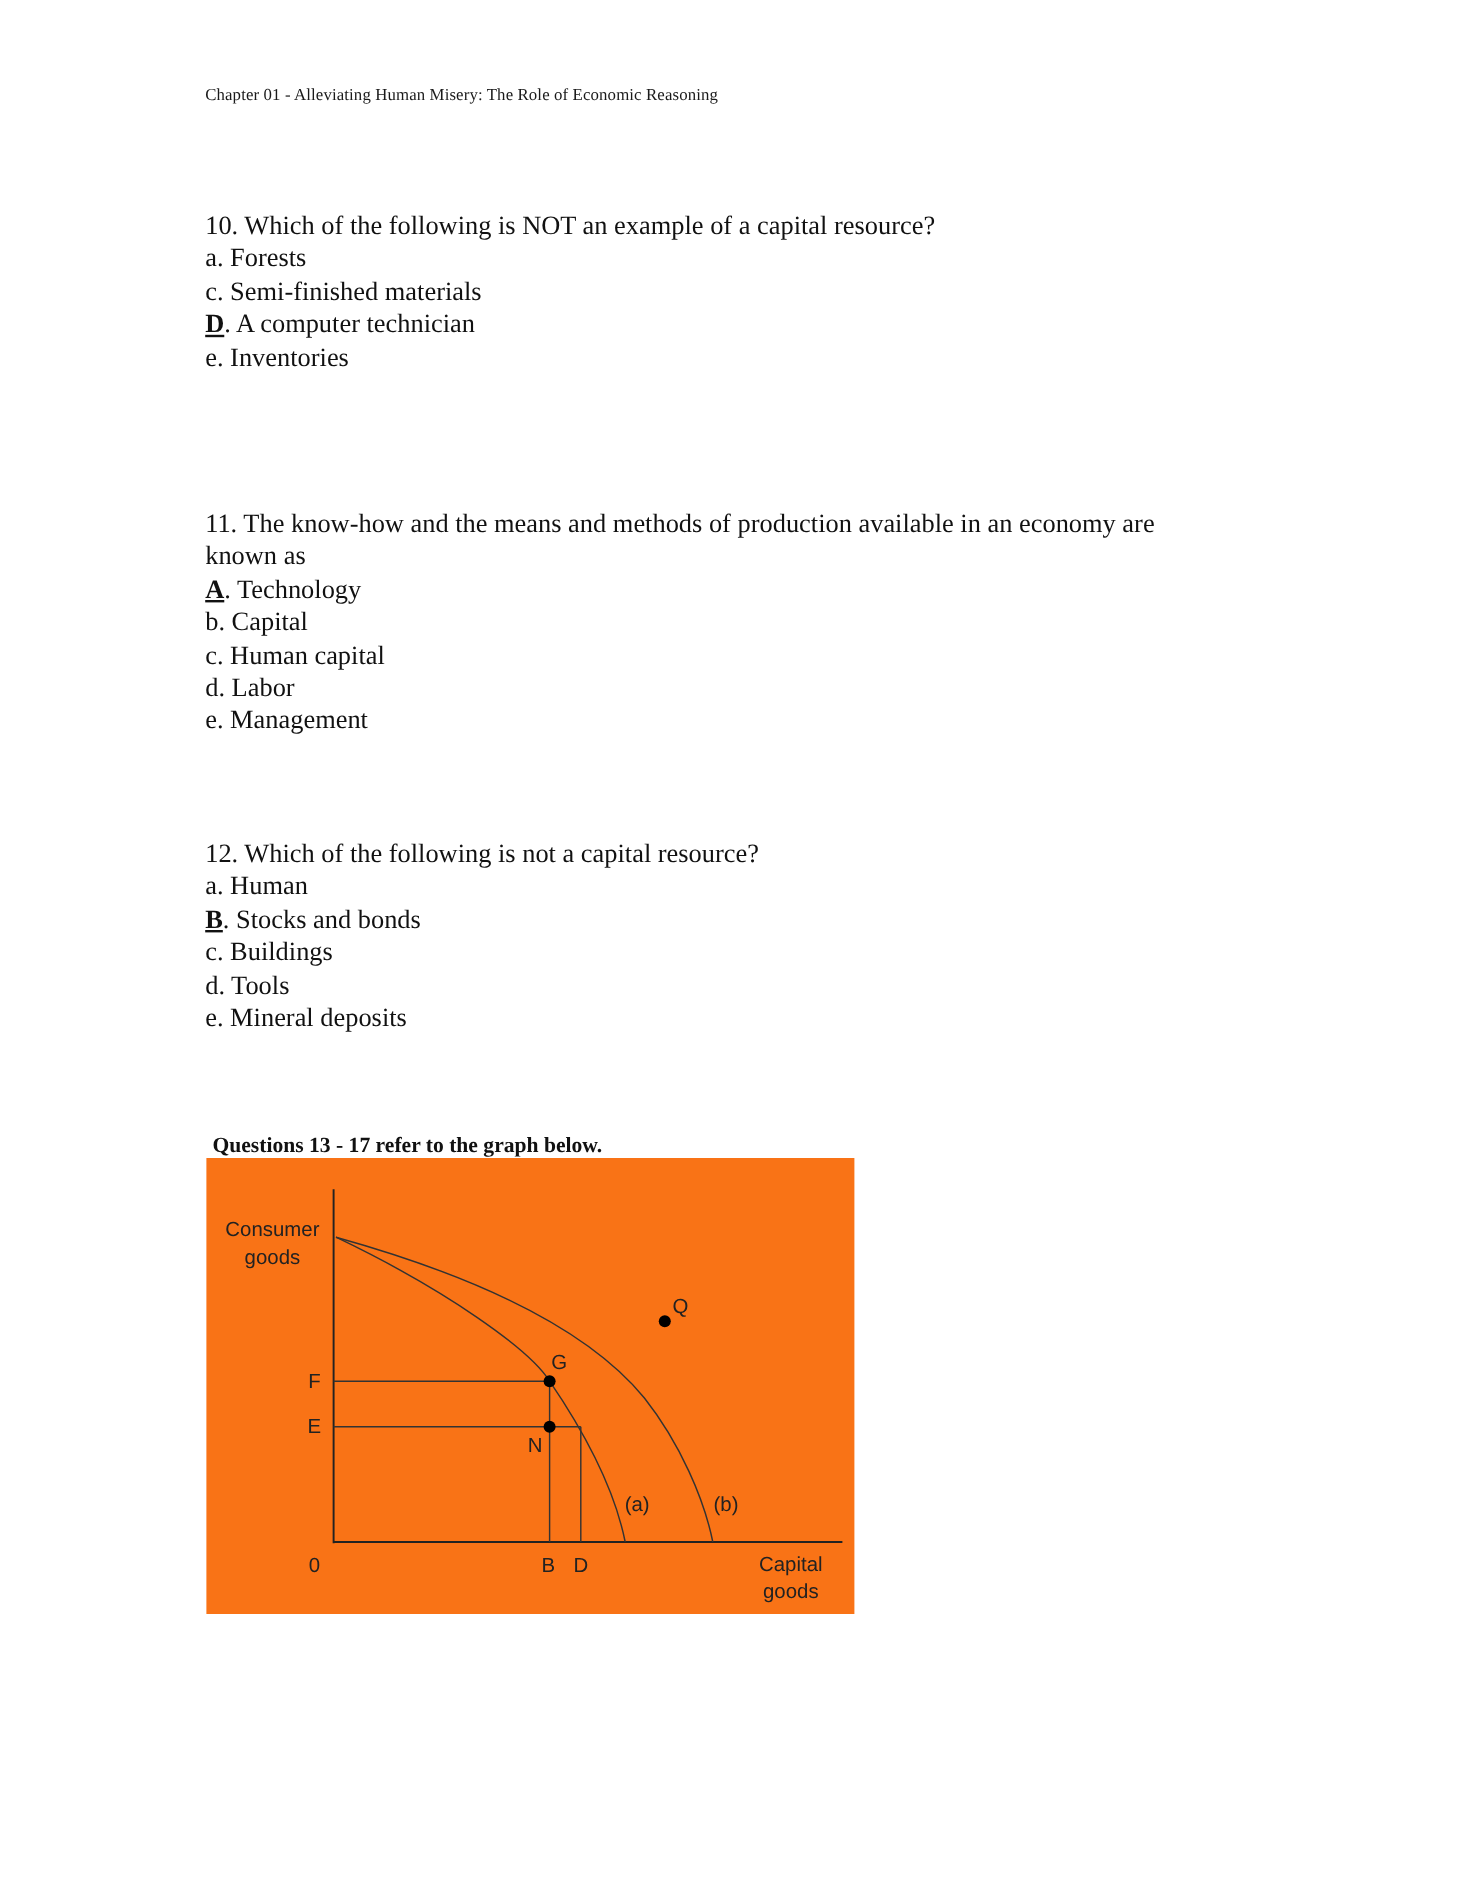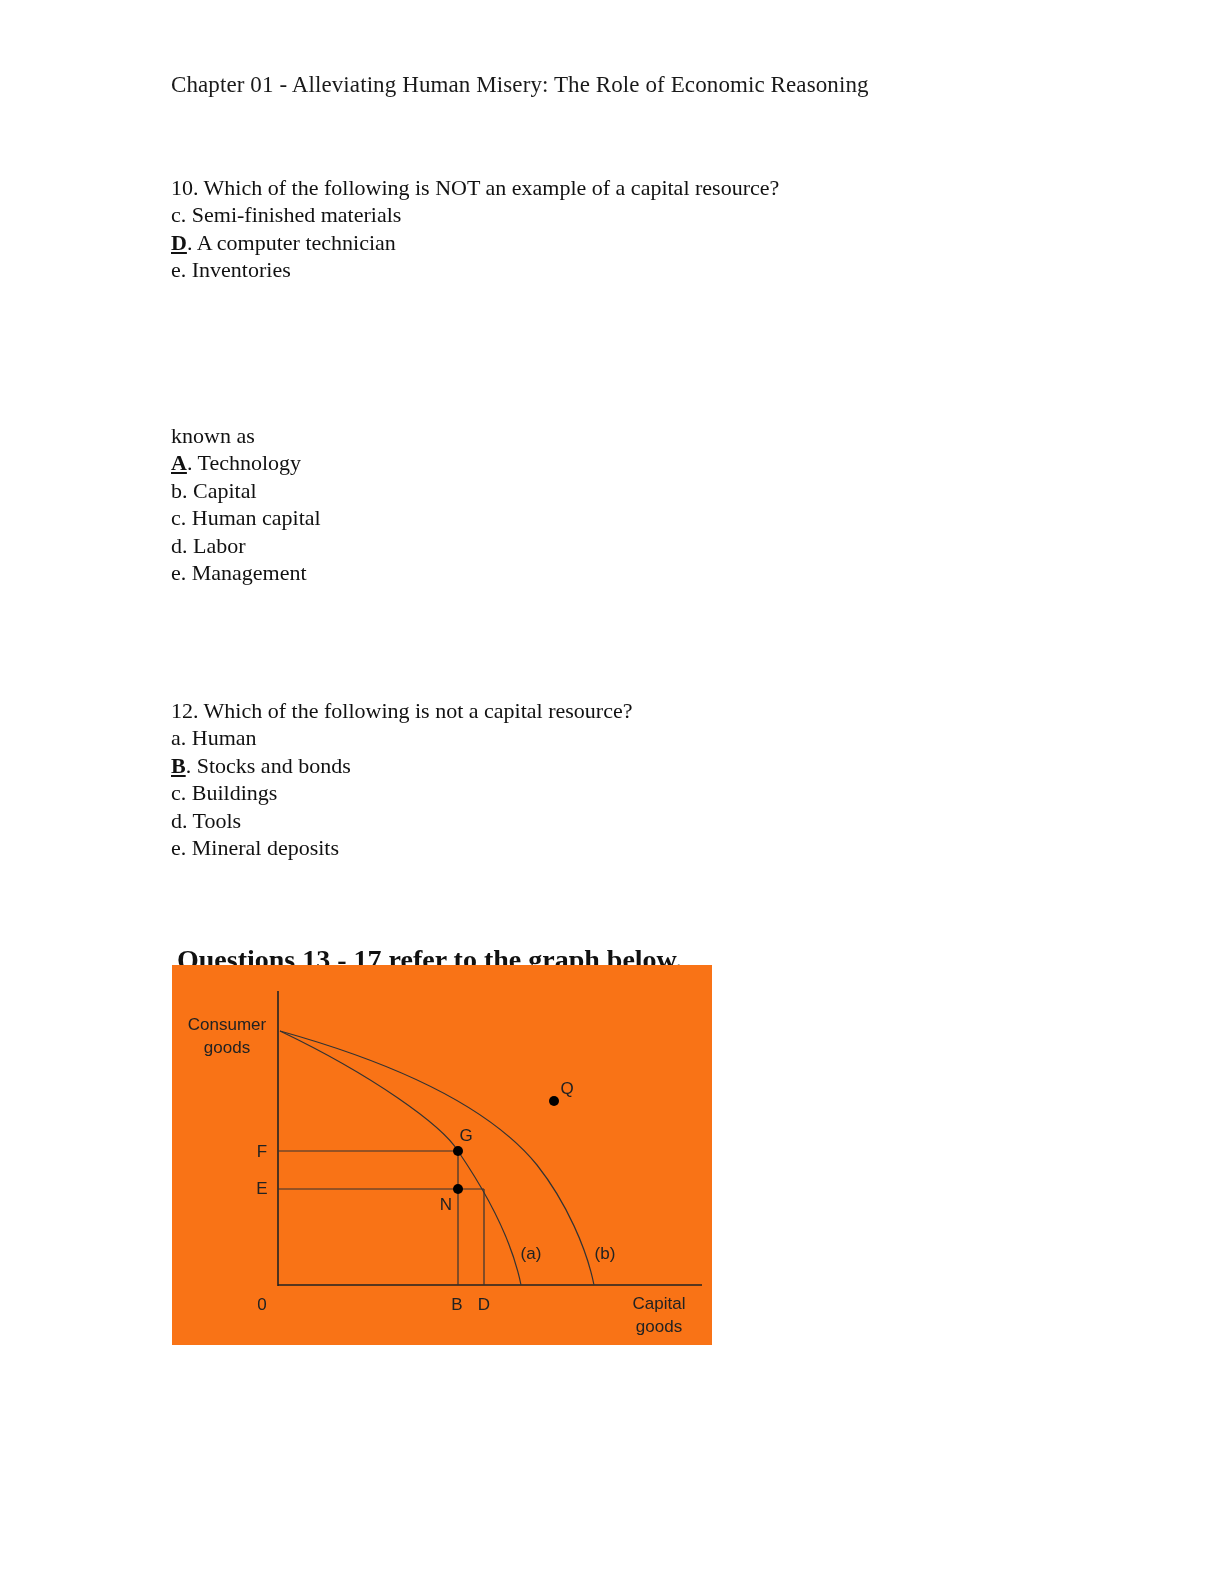--- a/index.html
+++ b/index.html
@@ -9,7 +9,7 @@
   }
   .header {
     position: absolute; left: 171px; top: 72px;
-    font-size: 23px; letter-spacing: 0.1px; color: #1a1a1a;
+    font-size: 14px; letter-spacing: 0.1px; color: #1a1a1a;
   }
   .question { position: absolute; left: 171px; font-size: 22px; line-height: 27.4px; }
   .question .stem, .question .opt { display: block; white-space: nowrap; }

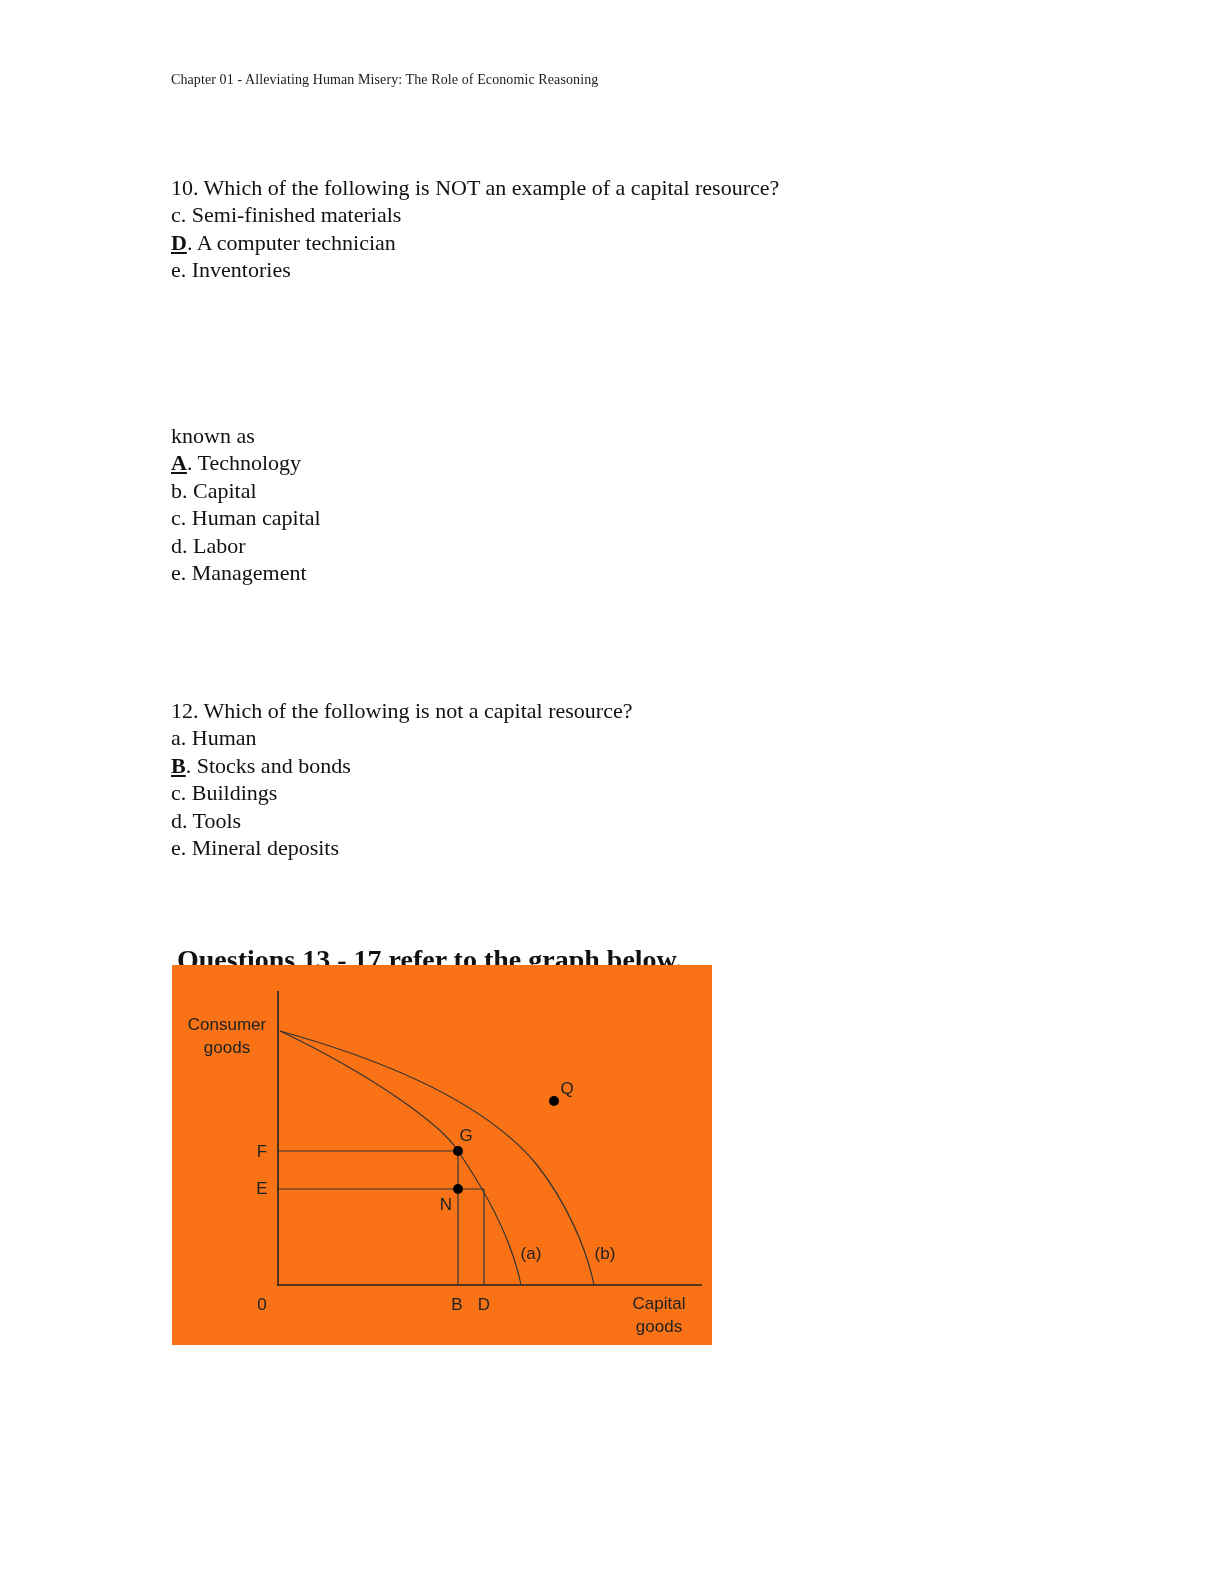--- a/index.html
+++ b/index.html
@@ -35,6 +35,7 @@
 
 <div class="question q10">
   <span class="stem">10. Which of the following is NOT an example of a capital resource?</span>
+  <span class="opt">a. Forests</span>
   <span class="opt">c. Semi-finished materials</span>
   <span class="opt"><span class="ans-letter">D</span><span>. A computer technician</span></span>
   <span class="opt">e. Inventories</span>

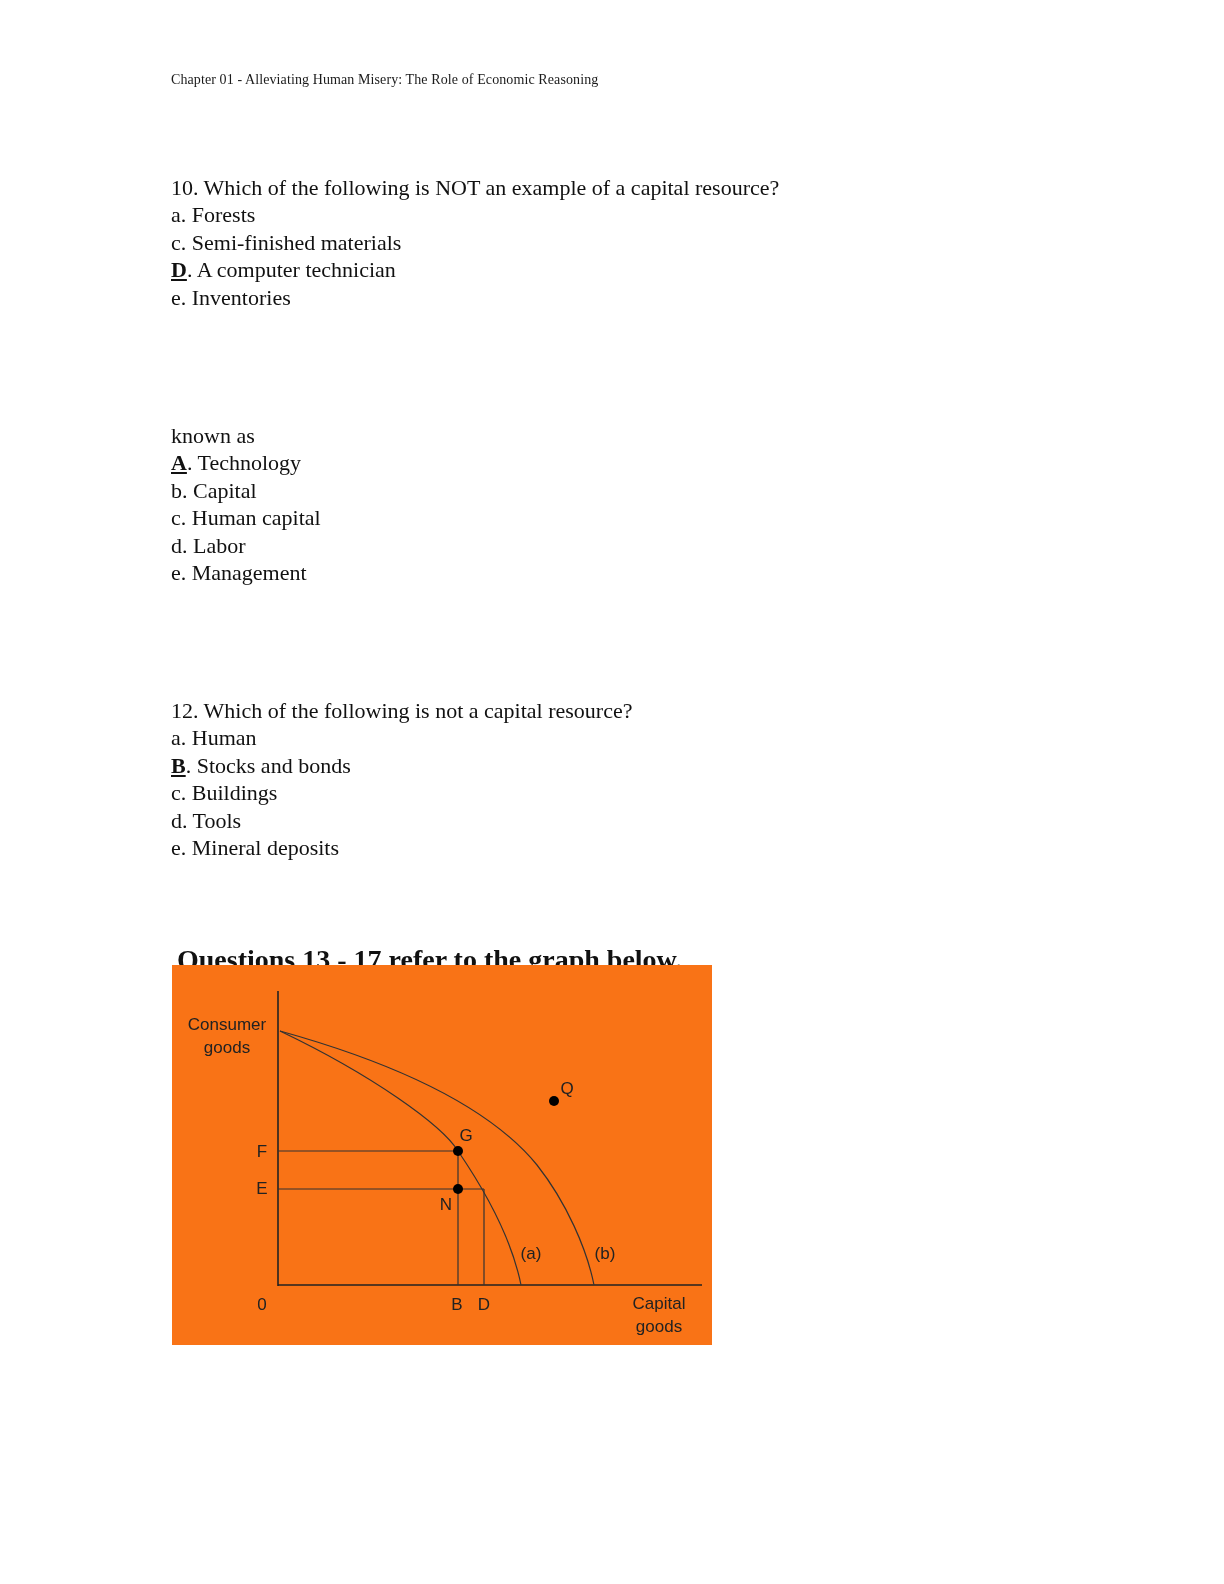--- a/index.html
+++ b/index.html
@@ -42,6 +42,7 @@
 </div>
 
 <div class="question q11">
+  <span class="stem">11. The know-how and the means and methods of production available in an economy are</span>
   <span class="stem">known as</span>
   <span class="opt"><span class="ans-letter">A</span><span>. Technology</span></span>
   <span class="opt">b. Capital</span>

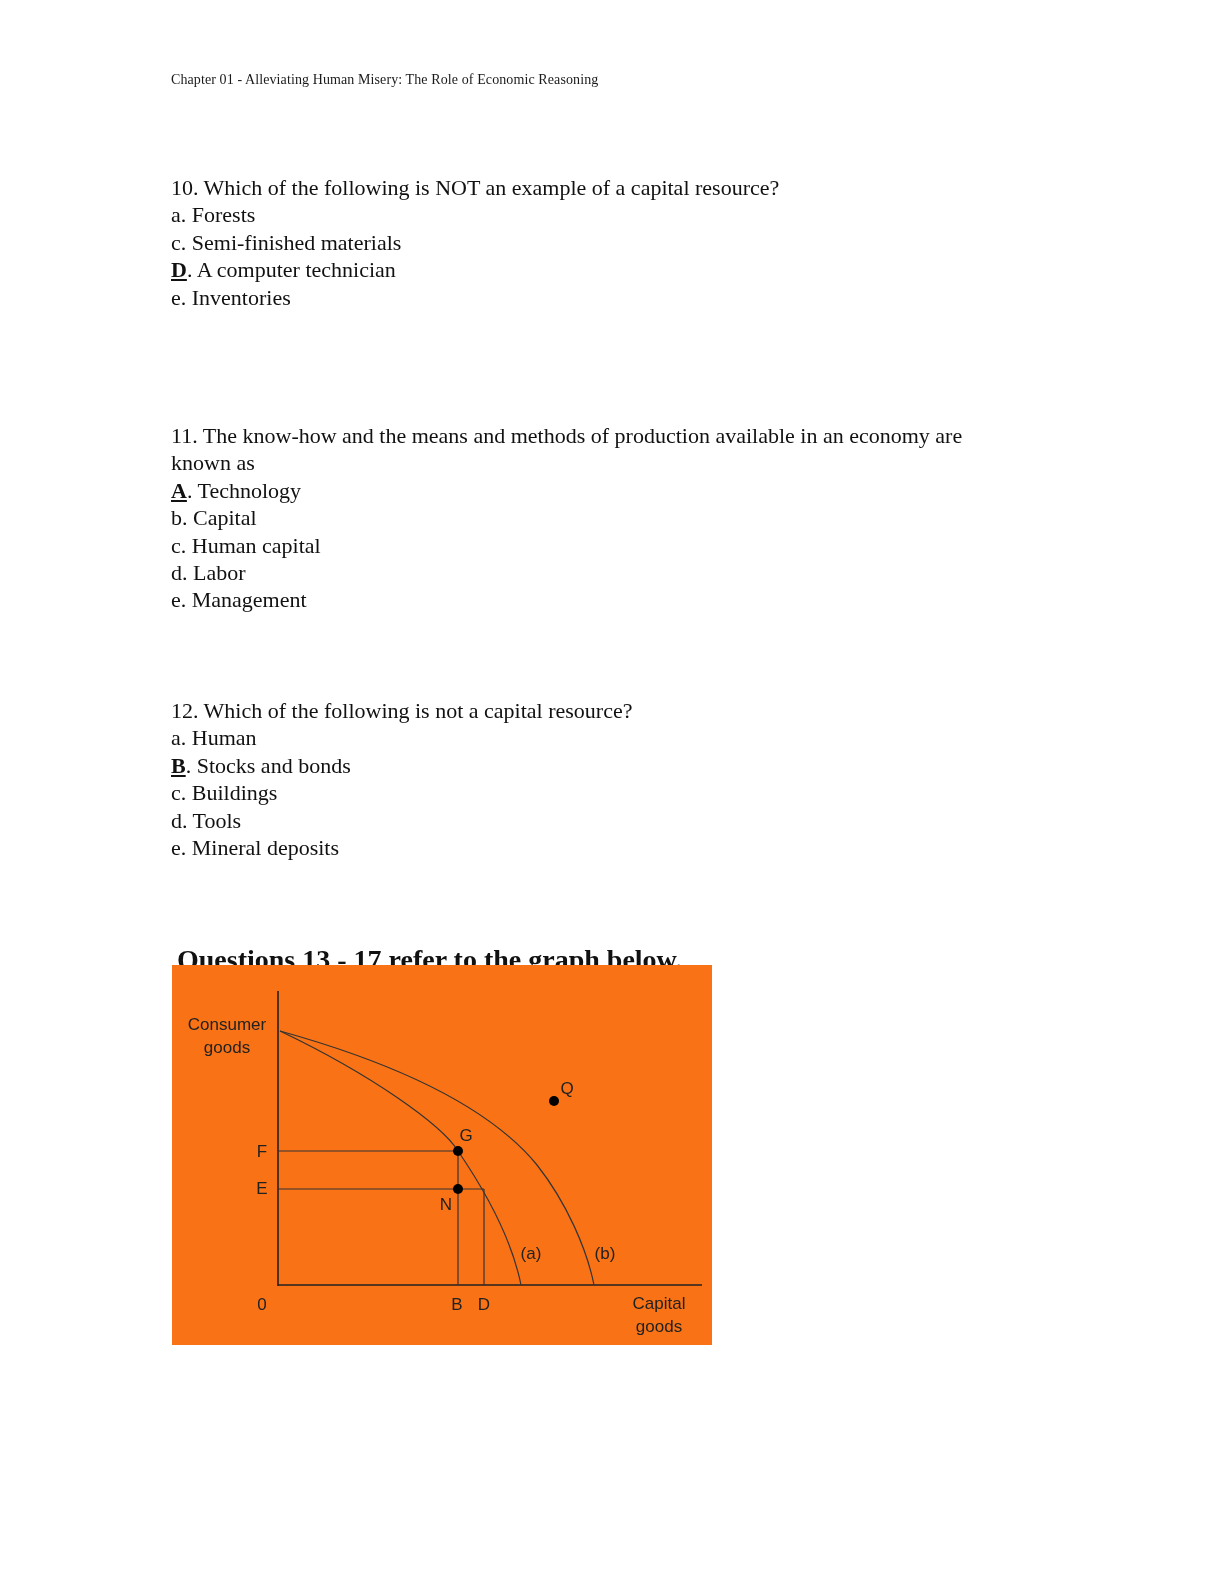--- a/index.html
+++ b/index.html
@@ -19,7 +19,7 @@
   .ans-letter { font-weight: bold; text-decoration: underline; }
   .section-heading {
     position: absolute; left: 177px; top: 944px;
-    font-size: 28px; font-weight: bold;
+    font-size: 18px; font-weight: bold;
   }
   .graph {
     position: absolute; left: 172px; top: 965px; width: 540px; height: 380px;

